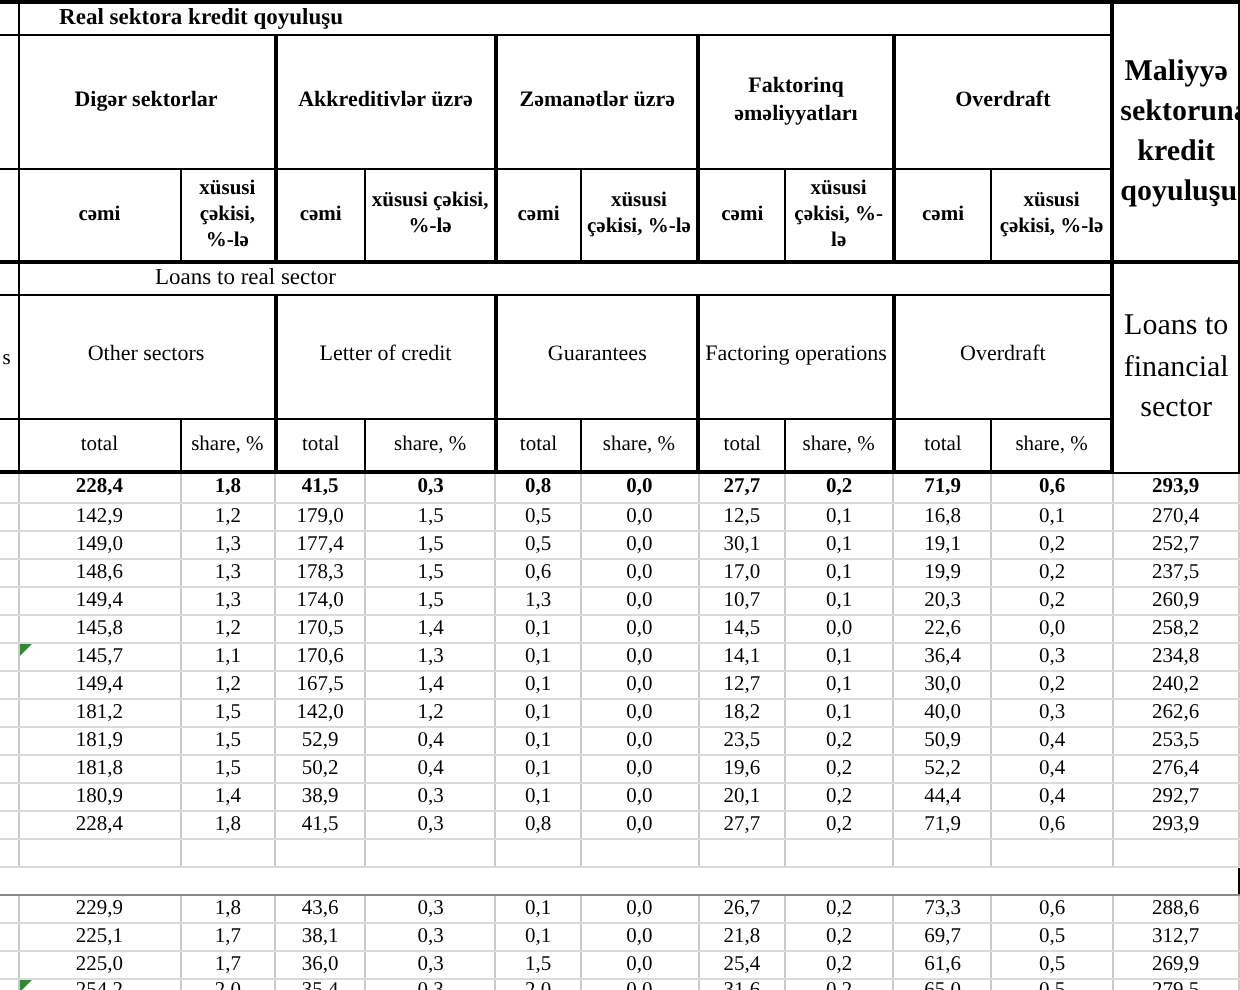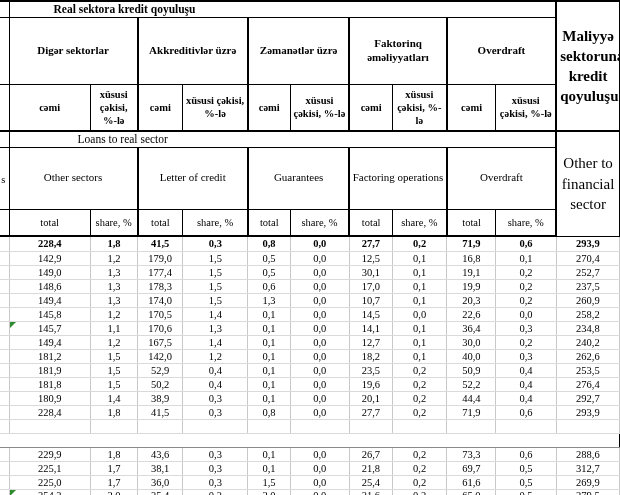--- a/index.html
+++ b/index.html
@@ -18,7 +18,7 @@
   tr.rD td{border-top:2px solid #000;}
   tr.rF td{border-bottom:2px solid #000;}
   td.title{text-align:left;font-size:11.5px;}
-  td.title.az{padding-left:44px;font-weight:bold;}
+  td.title.az{padding-left:20px;font-weight:bold;}
   td.title.en{padding-left:68px;font-weight:normal;}
   td.grp{font-size:11px;line-height:1.25;padding:0 2px;}
   td.sub{font-size:10.5px;line-height:1.25;padding:0 2px;}

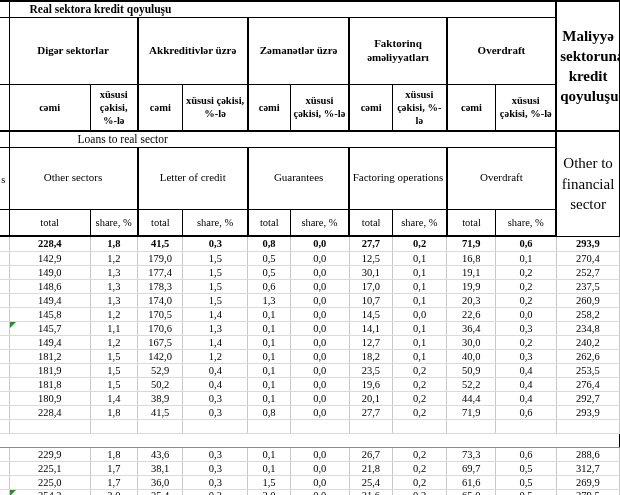--- a/index.html
+++ b/index.html
@@ -88,7 +88,7 @@
     <tr class="rD">
       <td class="sliver"></td>
       <td class="title en" colspan="10">Loans to real sector</td>
-      <td class="fin en finb" rowspan="3">Other to financial sector</td>
+      <td class="fin en finb" rowspan="3">Loans to financial sector</td>
     </tr>
     <tr class="rE">
       <td class="sliver"><span>s</span></td>

